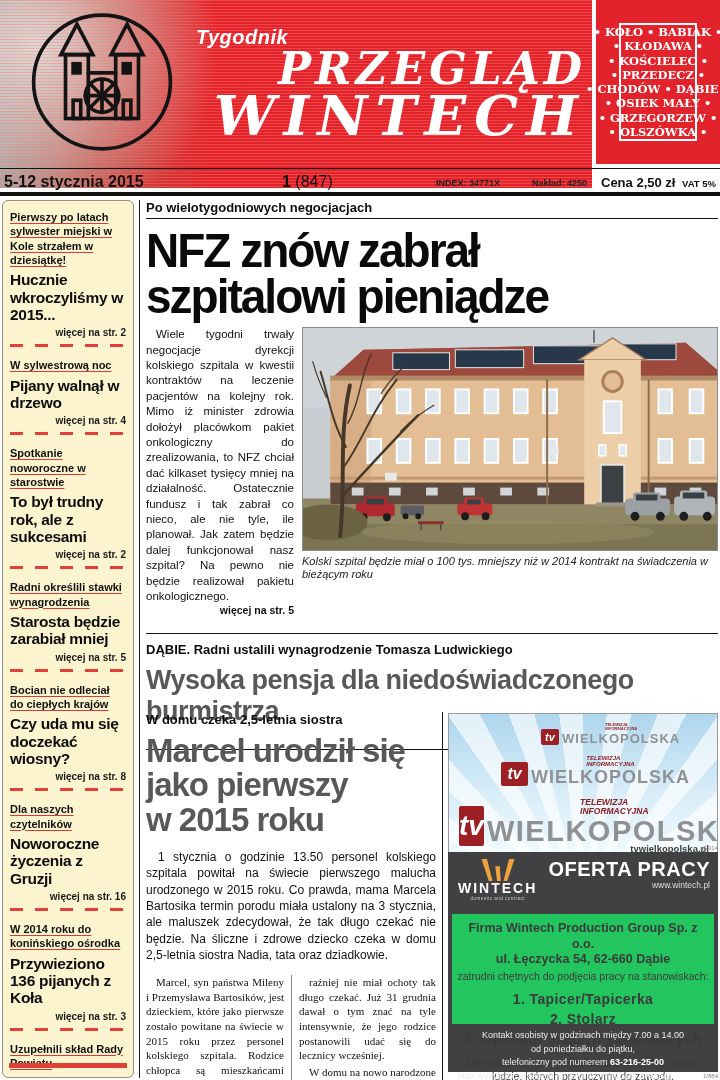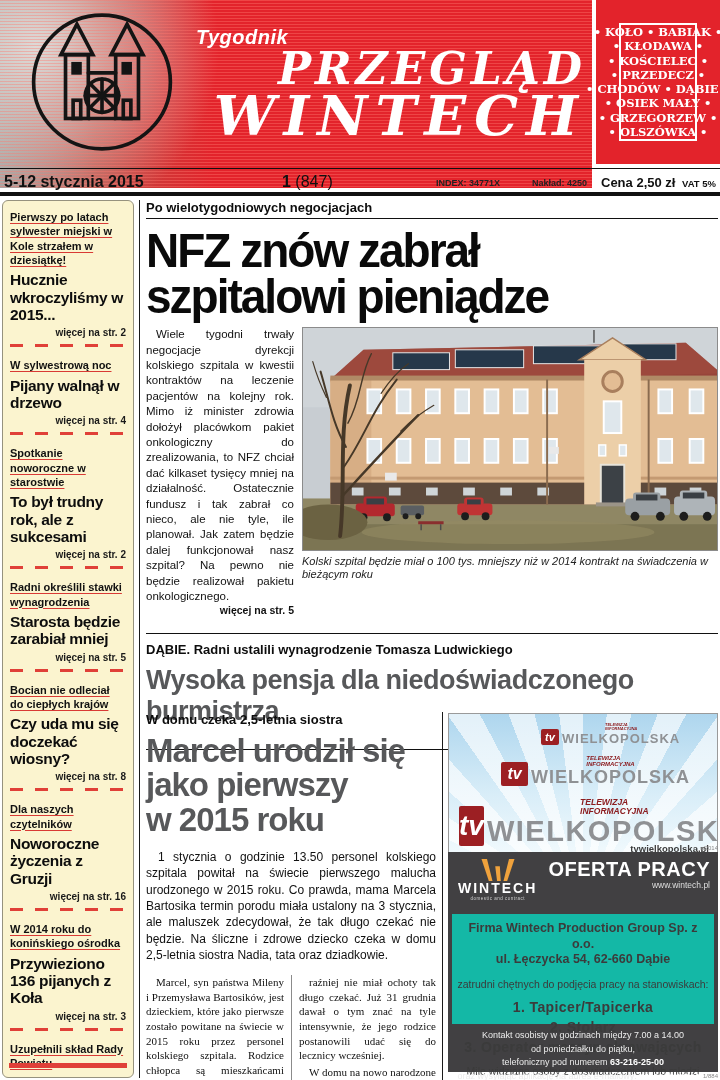--- a/index.html
+++ b/index.html
@@ -111,7 +111,7 @@
   .win-offer{margin-left:auto;text-align:right;}
   .win-offer-title{color:#fff;font-weight:800;font-size:20px;letter-spacing:.5px;line-height:1;}
   .win-offer-url{color:#dedede;font-size:8.5px;margin-top:1px;}
-  .win-panel{background:#14b8a6;margin:4px 4px 0 4px;padding:7px 5px 6px 5px;height:110px;box-sizing:border-box;text-align:center;color:#3b3b3b;}
+  .win-panel{background:#22c55e;margin:4px 4px 0 4px;padding:7px 5px 6px 5px;height:110px;box-sizing:border-box;text-align:center;color:#3b3b3b;}
   .win-company{font-size:12.5px;font-weight:bold;line-height:1.25;}
   .win-address{font-size:12.5px;font-weight:bold;line-height:1.25;}
   .win-intro{font-size:10.5px;margin-top:10px;}

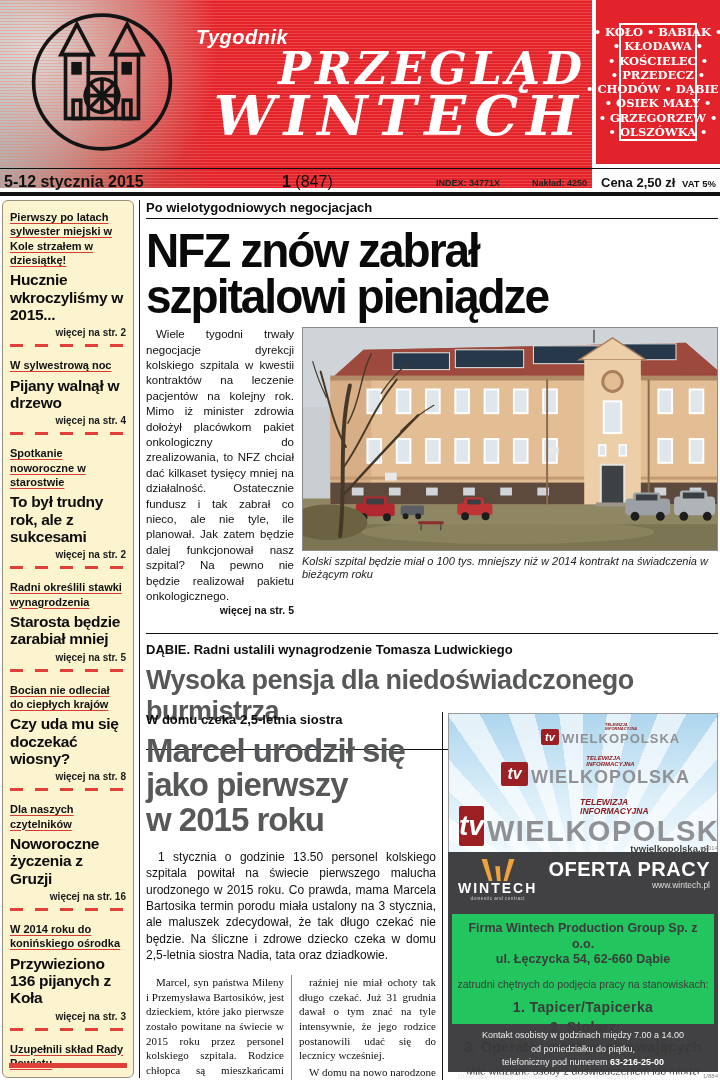--- a/index.html
+++ b/index.html
@@ -114,7 +114,7 @@
   .win-panel{background:#22c55e;margin:4px 4px 0 4px;padding:7px 5px 6px 5px;height:110px;box-sizing:border-box;text-align:center;color:#3b3b3b;}
   .win-company{font-size:12.5px;font-weight:bold;line-height:1.25;}
   .win-address{font-size:12.5px;font-weight:bold;line-height:1.25;}
-  .win-intro{font-size:10.5px;margin-top:10px;}
+  .win-intro{font-size:10.5px;margin-top:2px;}
   .win-pos{font-size:14px;font-weight:800;letter-spacing:.4px;line-height:1.45;}
   .win-pos-wrap{margin-top:7px;}
   .win-note{font-size:10.5px;margin-top:7px;line-height:1.3;}

